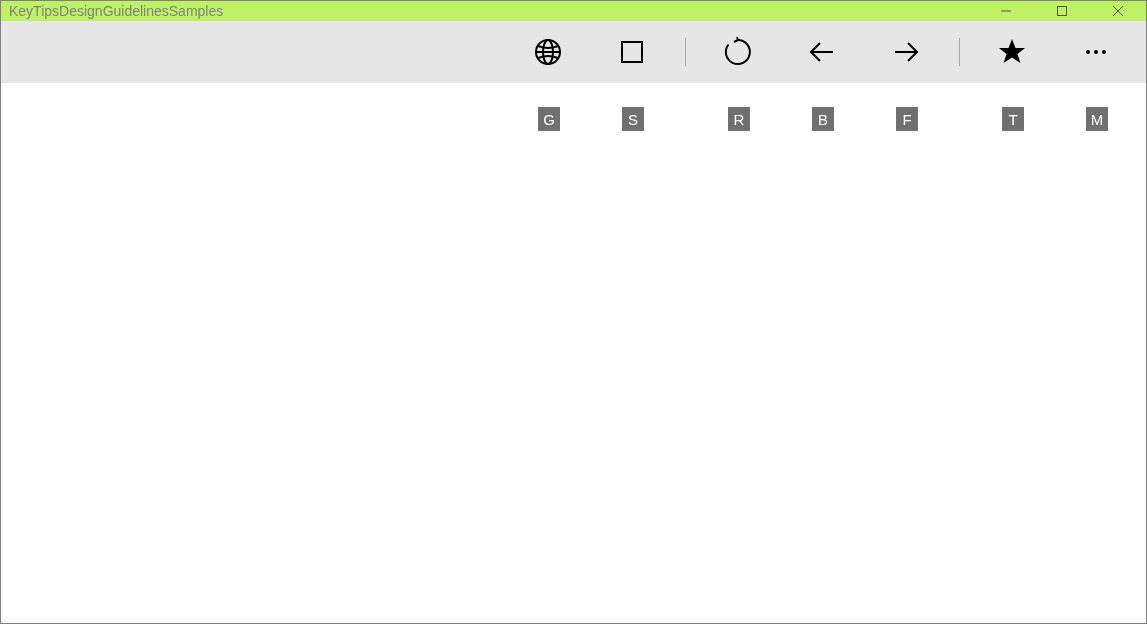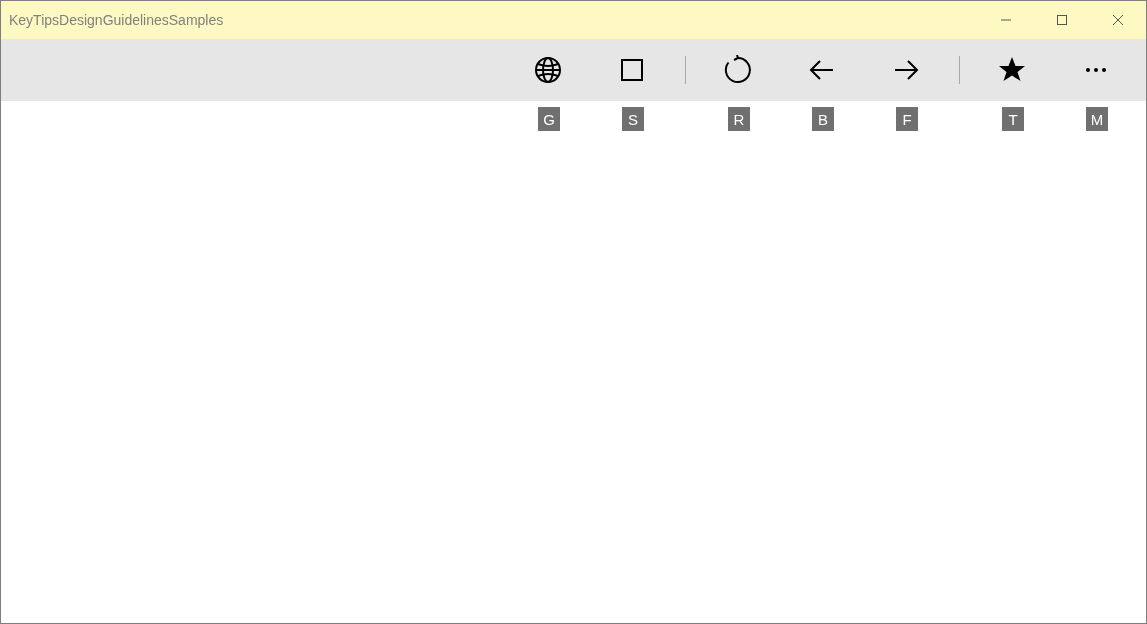--- a/index.html
+++ b/index.html
@@ -13,11 +13,11 @@
     overflow: hidden;
   }
   .titlebar {
-    height: 38px;
+    height: 20px;
     display: flex;
     align-items: center;
     justify-content: space-between;
-    background: #fef9c3;
+    background: #bef264;
     padding: 0 0 0 8px;
   }
   .titlebar-title {

